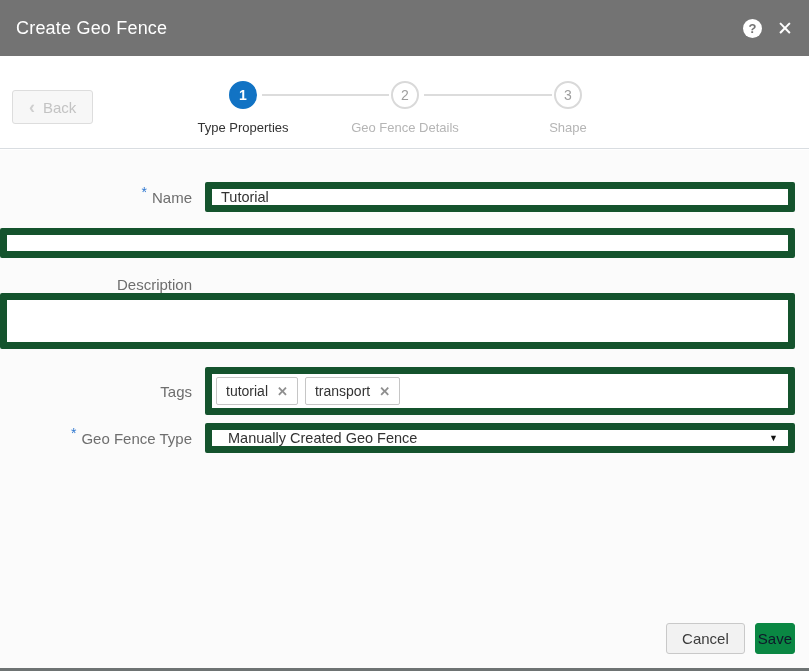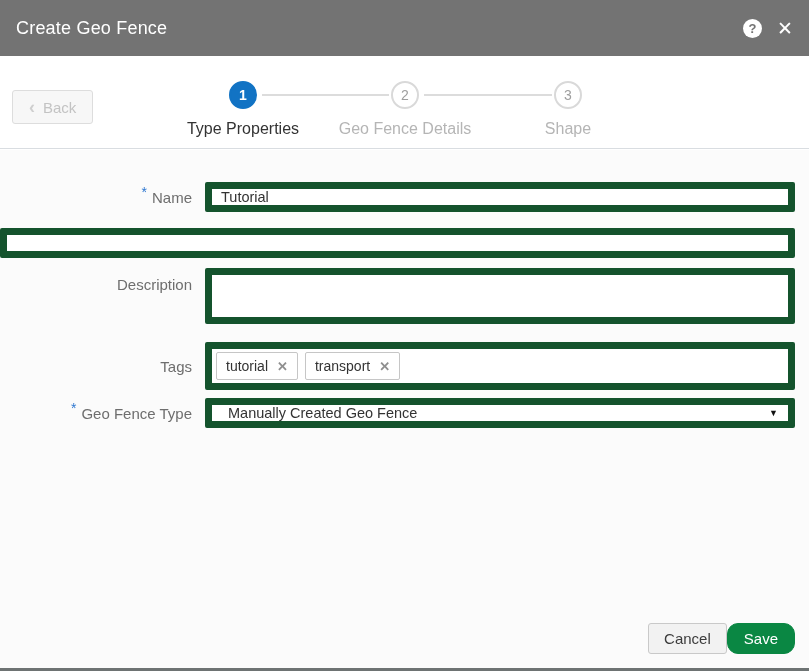--- a/index.html
+++ b/index.html
@@ -57,7 +57,7 @@
   .step-circle.active { background:#1273c4; border-color:#1273c4; color:#fff; font-weight:bold; }
   .step-label {
     position:absolute; top:57px; transform:translateX(-50%);
-    font-size:16px; white-space:nowrap; color:#b5b5b5;
+    font-size:13px; white-space:nowrap; color:#b5b5b5;
   }
   .step-label.active { color:#333; }
   .connector { position:absolute; top:31px; height:2px; background:#dcdcdc; }

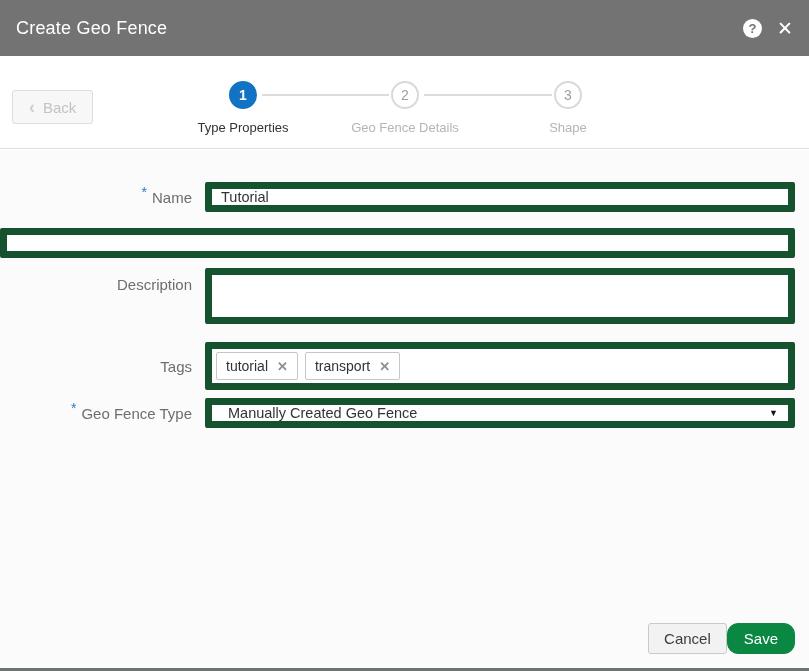--- a/index.html
+++ b/index.html
@@ -99,7 +99,7 @@
 
   .m16 { margin-bottom:16px; }
   .m10 { margin-bottom:10px; }
-  .m14 { margin-bottom:14px; }
+  .m14 { margin-bottom:14px;flex-direction:column; }
   .m13 { margin-bottom:8px; }
 
   

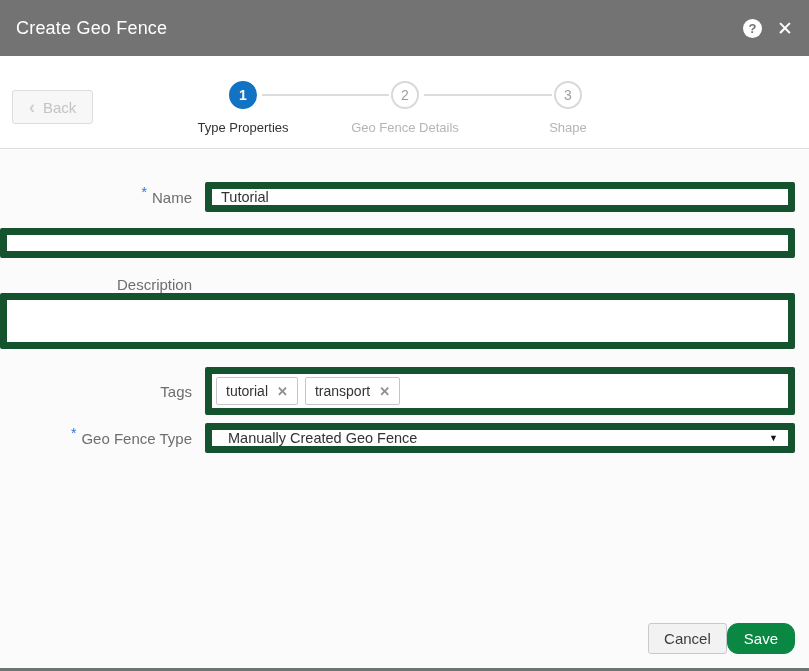--- a/index.html
+++ b/index.html
@@ -105,7 +105,7 @@
   
   .footer {
     position:absolute; right:14px; bottom:14px;
-    display:flex; 
+    display:flex; gap:10px;
   }
   .btn-cancel {
     background:#f2f2f2; border:1px solid #c9c9c9; border-radius:3px;

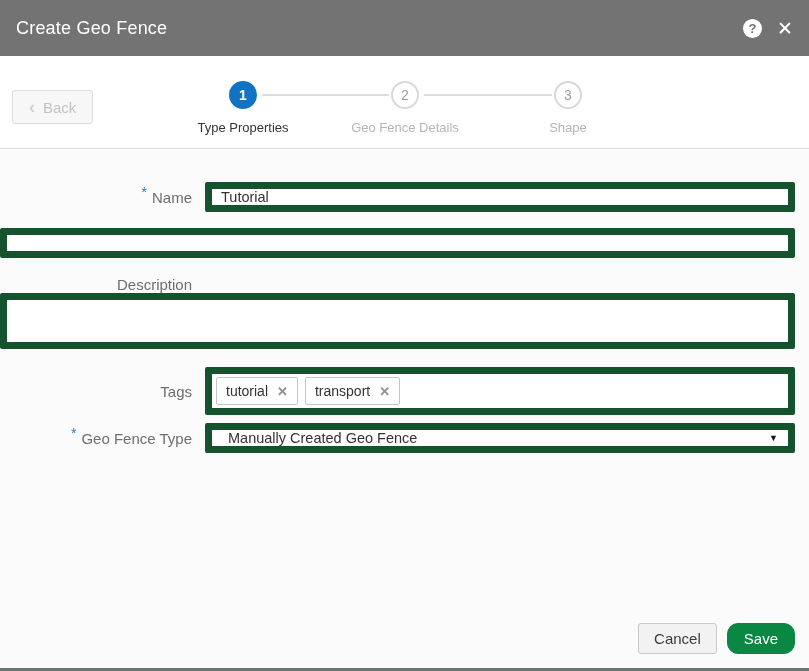--- a/index.html
+++ b/index.html
@@ -113,8 +113,8 @@
     font-family:"Liberation Sans", sans-serif;
   }
   .btn-save {
-    background:#0a8743; border:1px solid #0a8743; border-radius:11px;
-    font-size:15px; color:#ffffff; padding:6px 16px; height:31px; cursor:pointer;
+    background:#0a8743; border:1px solid #0a8743; border-radius:3px;
+    font-size:15px; color:#0f172a; padding:6px 2px; height:31px; cursor:pointer;
     font-family:"Liberation Sans", sans-serif;
   }
   .bottom-edge {

